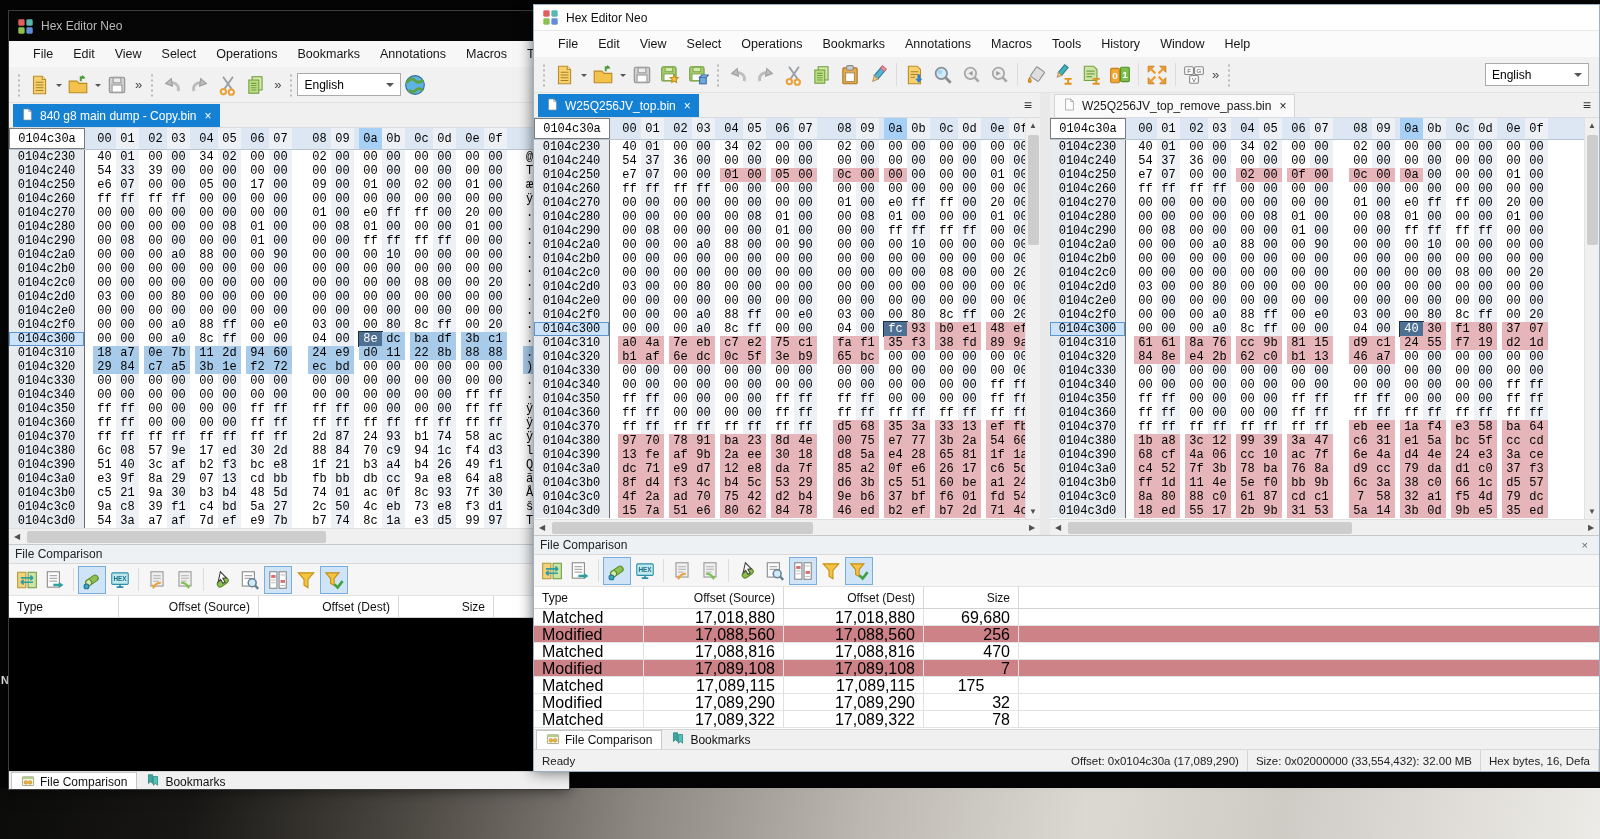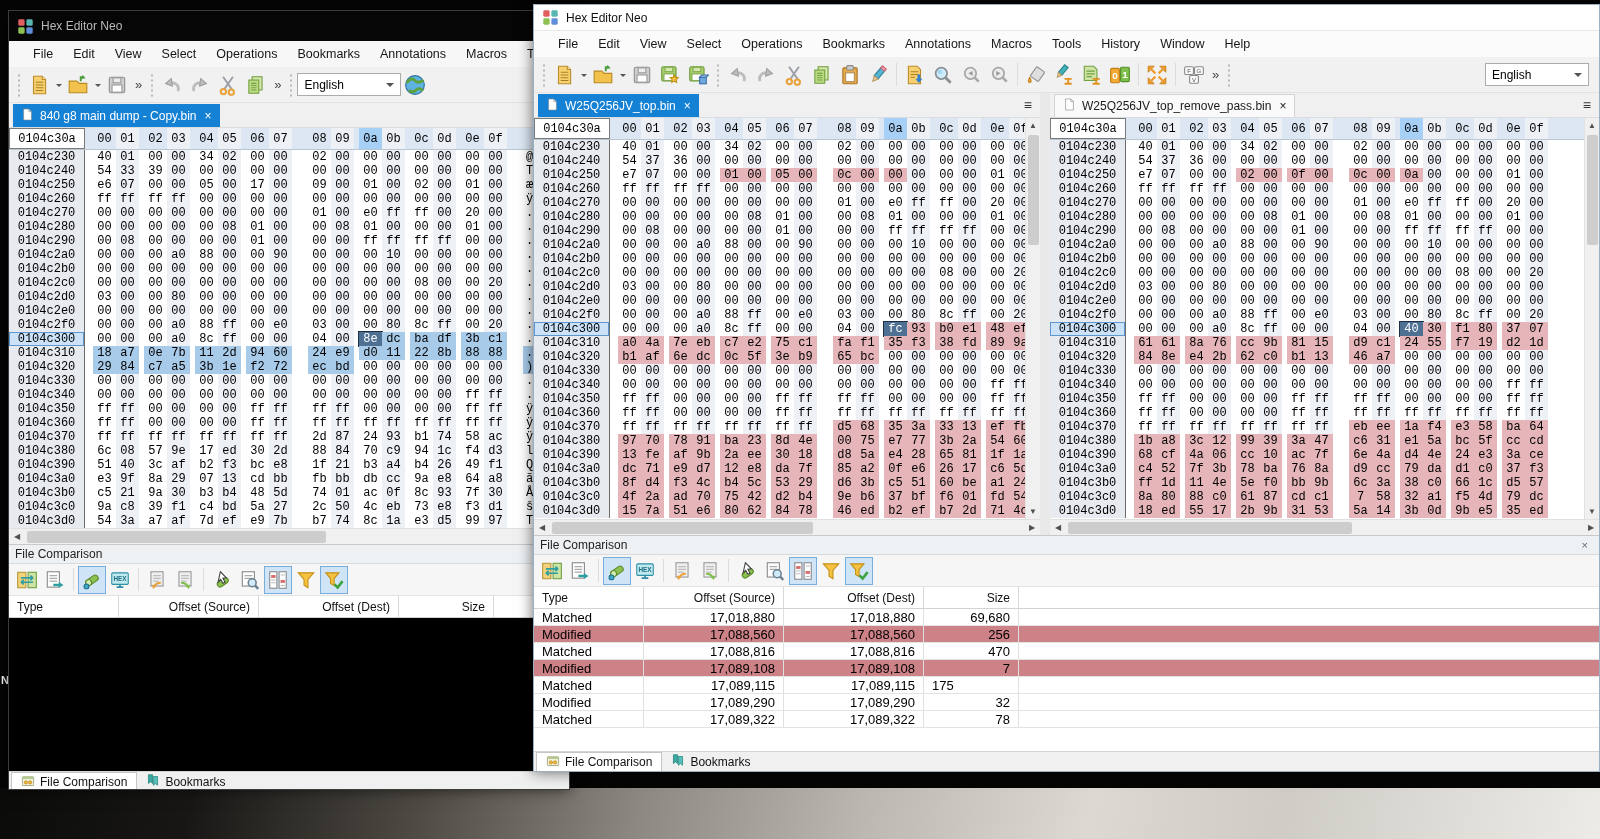--- a/index.html
+++ b/index.html
@@ -88,7 +88,7 @@
   .fc-head{display:flex;height:22px;align-items:center;font-size:12px;color:#111;border-bottom:1px solid #d2d2d2;flex:none;background:#fff}
   .fc-col{padding:0 8px;border-right:1px solid #d8d8d8;height:100%;display:flex;align-items:center}
   .fc-col.num{justify-content:flex-end}
-  .fc-rows{flex:1;overflow:hidden;font-size:13px}
+  .fc-rows{flex:1;overflow:hidden;font-size:16px}
   .fc-row{display:flex;height:17px;line-height:17px;border-bottom:1px solid #e3e3e3}
   .fc-row.mod{background:#cd8287}
   .fc-cell{padding:0 8px;border-right:1px solid #e0e0e0;overflow:hidden}

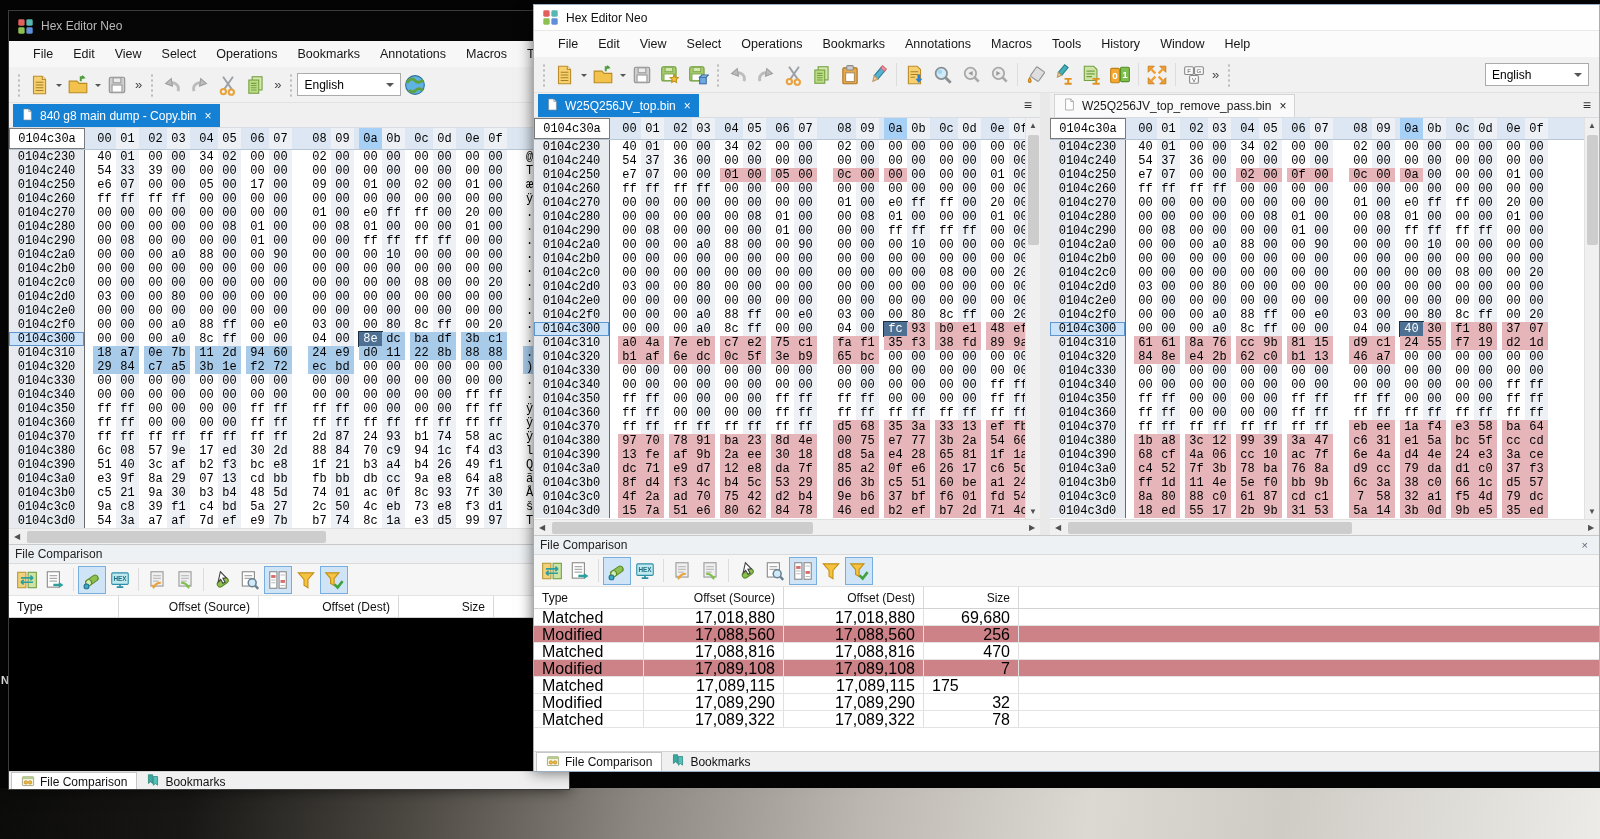--- a/index.html
+++ b/index.html
@@ -2362,7 +2362,7 @@
             <span class="fc-cell" style="width: 110px;">Matched</span>
             <span class="fc-cell" style="width: 140px; text-align: right;">17,089,115</span>
             <span class="fc-cell" style="width: 140px; text-align: right;">17,089,115</span>
-            <span class="fc-cell" style="width: 95px; text-align: left;">175</span>
+            <span class="fc-cell" style="width: 95px; text-align: center;">175</span>
           </div>
           <div class="fc-row">
             <span class="fc-cell" style="width: 110px;">Modified</span>

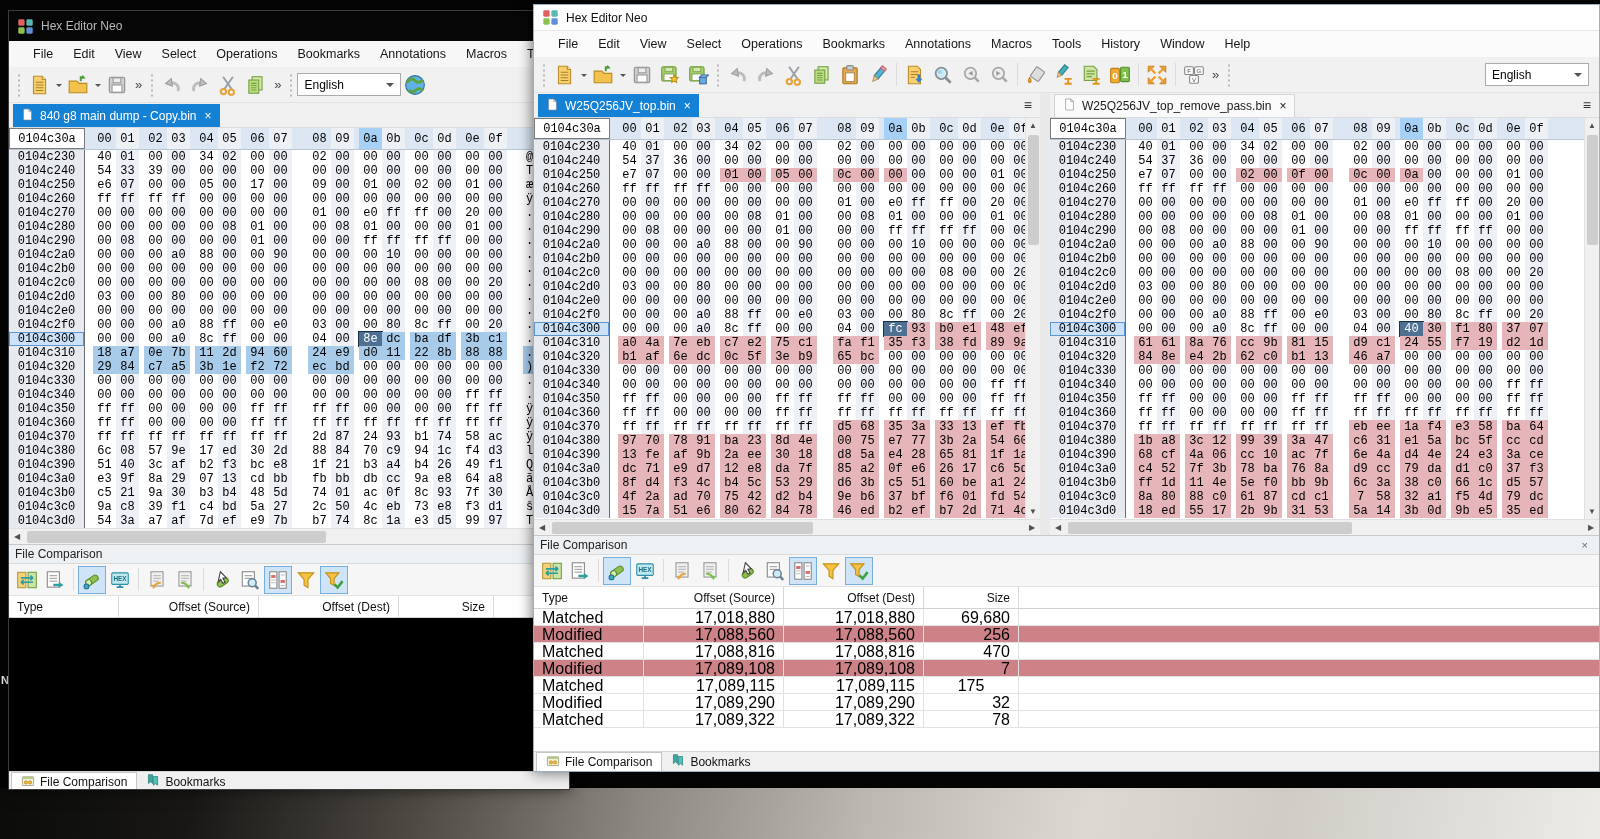--- a/index.html
+++ b/index.html
@@ -2396,6 +2396,12 @@
           <span>Bookmarks</span>
         </span>
       </div>
+    <div class="statusbar" id="rw-status">
+        <span class="scell first">Ready</span>
+        <span class="scell">Offset: 0x0104c30a (17,089,290)</span>
+        <span class="scell">Size: 0x02000000 (33,554,432): 32.00 MB</span>
+        <span class="scell">Hex bytes, 16, Defa</span>
+      </div>
   </div>
 </div>
 

